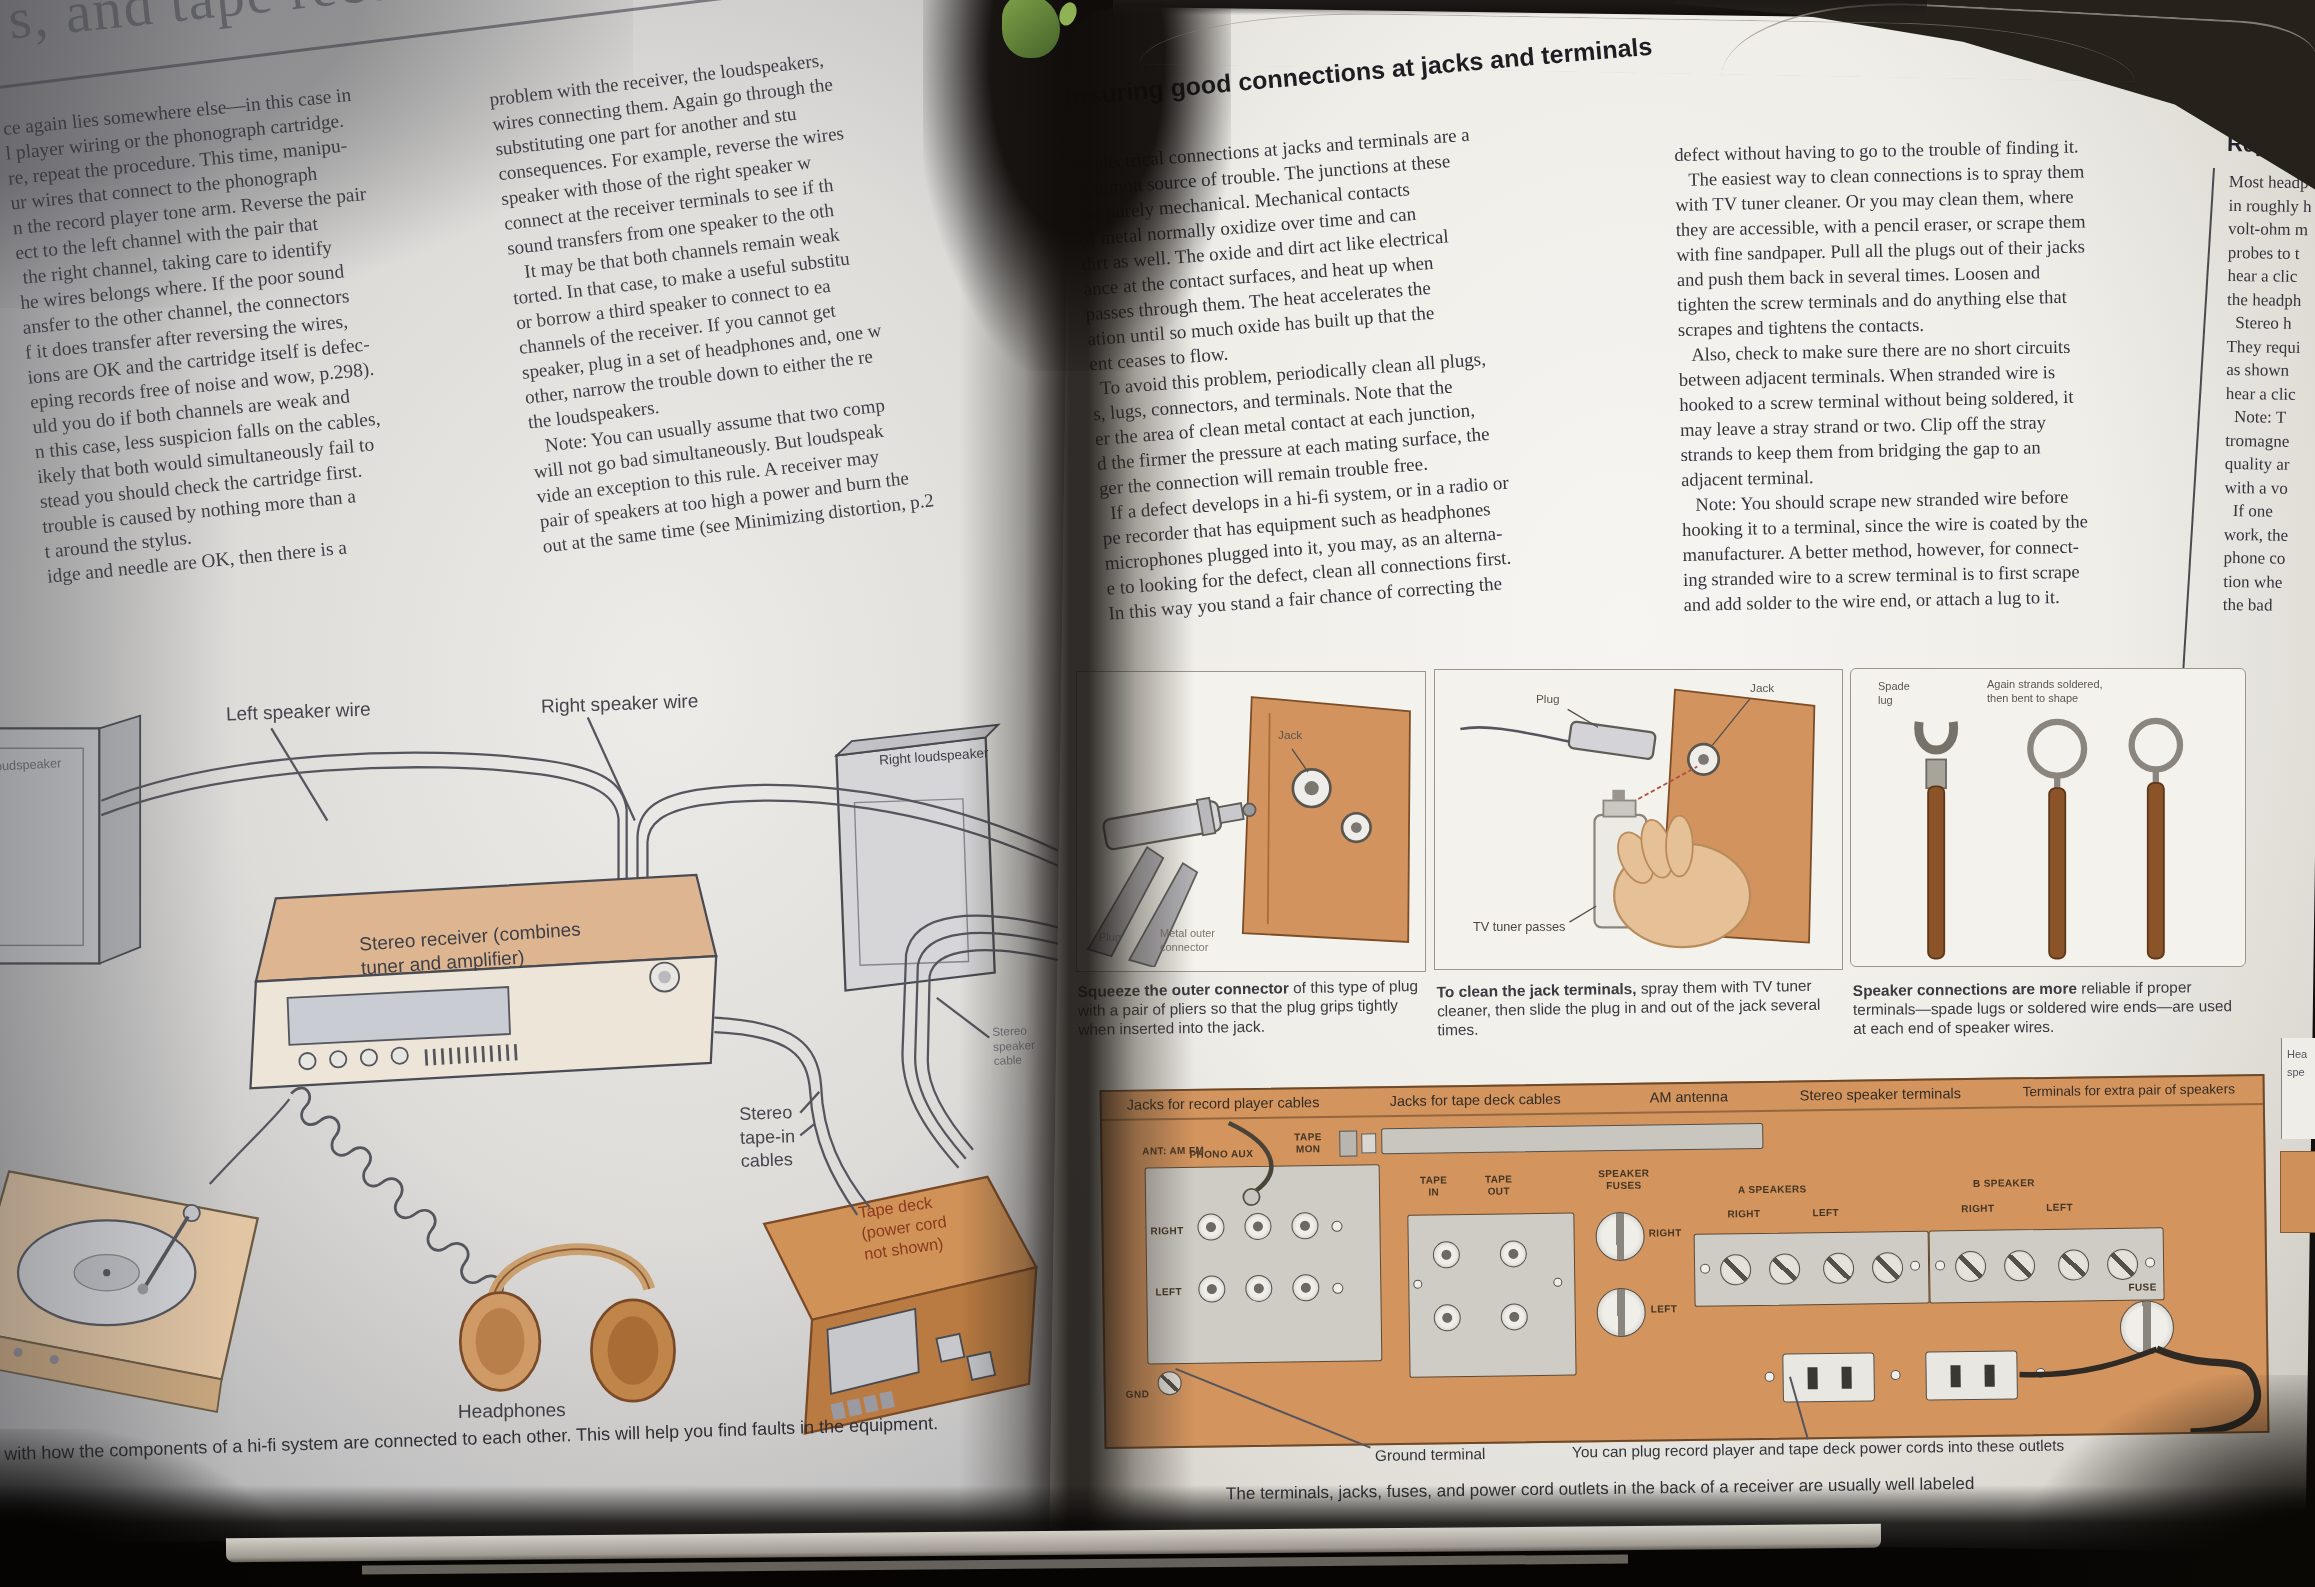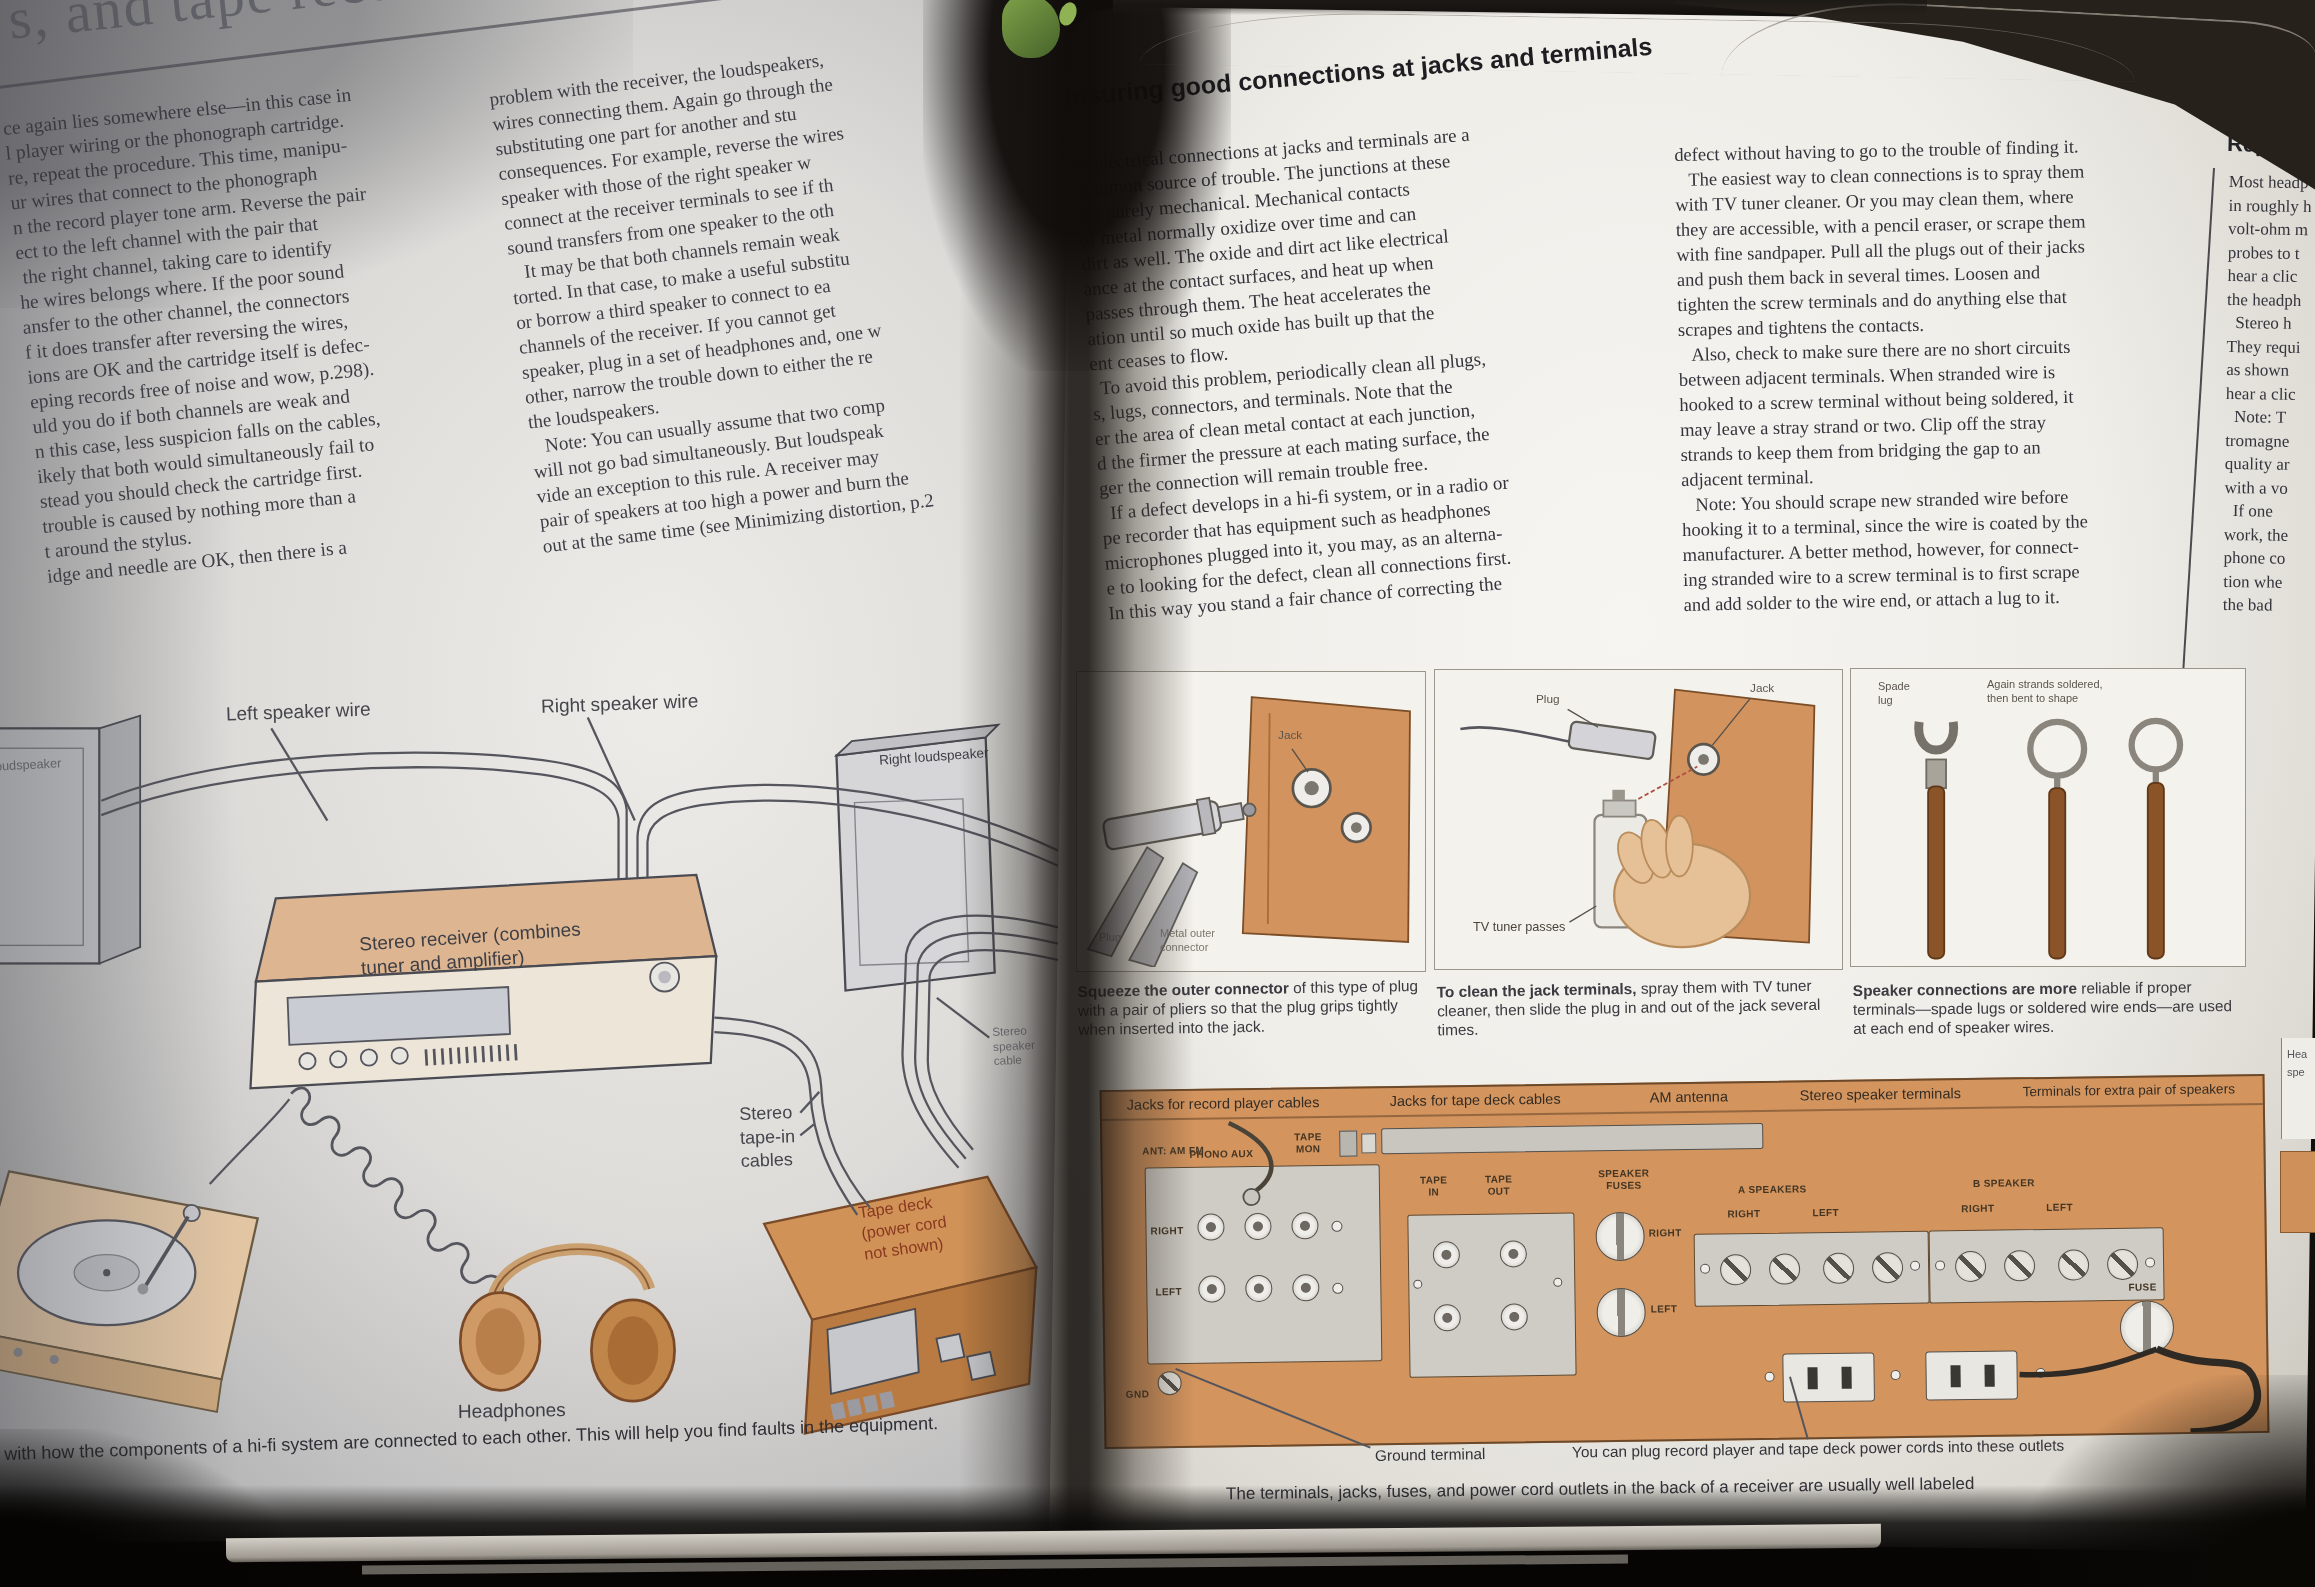--- a/index.html
+++ b/index.html
@@ -296,7 +296,7 @@
     <div class="abs lbl" style="left:38px;top:250px;font-size:12.7px;color:#4a463e;">TV tuner passes</div>
   </div>
 
-  <div class="abs panel" style="left:1850px;top:668px;width:394px;height:297px;">
+  <div class="abs panel" style="left:1850px;top:668px;width:394px;height:297px;border-radius:6px;">
     <svg width="390" height="293" viewBox="0 0 435 325">
       <path d="M76,58 C70,100 120,100 114,58" fill="none" stroke="#76726a" stroke-width="10"></path>
       <rect x="84" y="100" width="22" height="32" fill="#a8a49c" stroke="#6e6a62" stroke-width="2"></rect>

